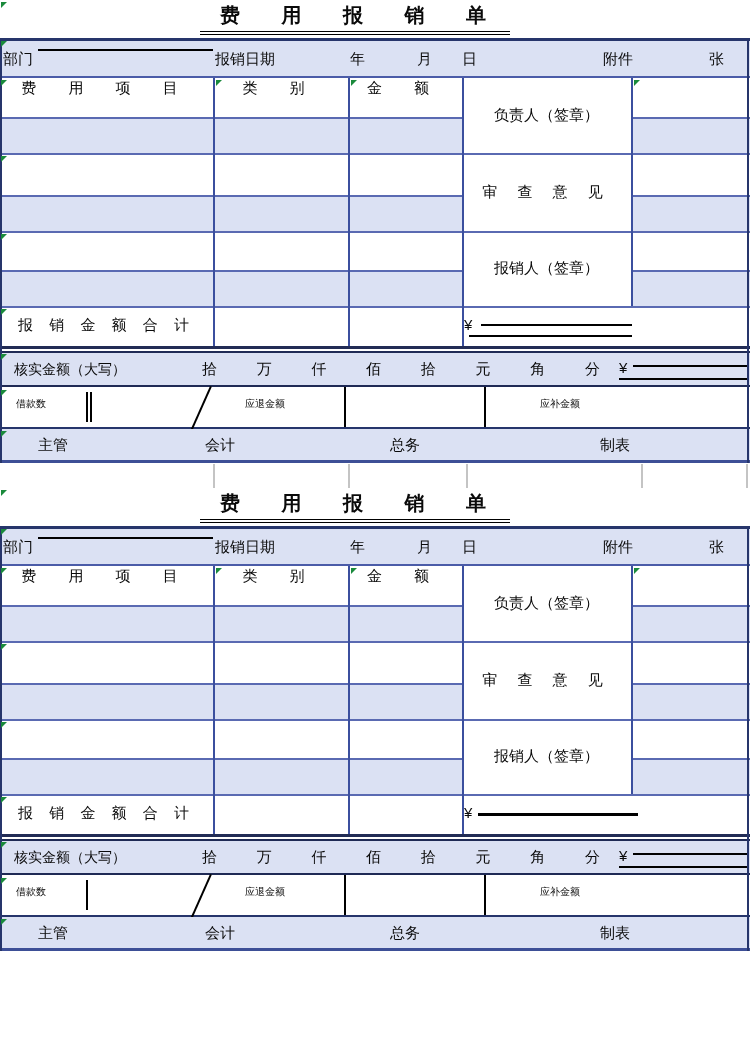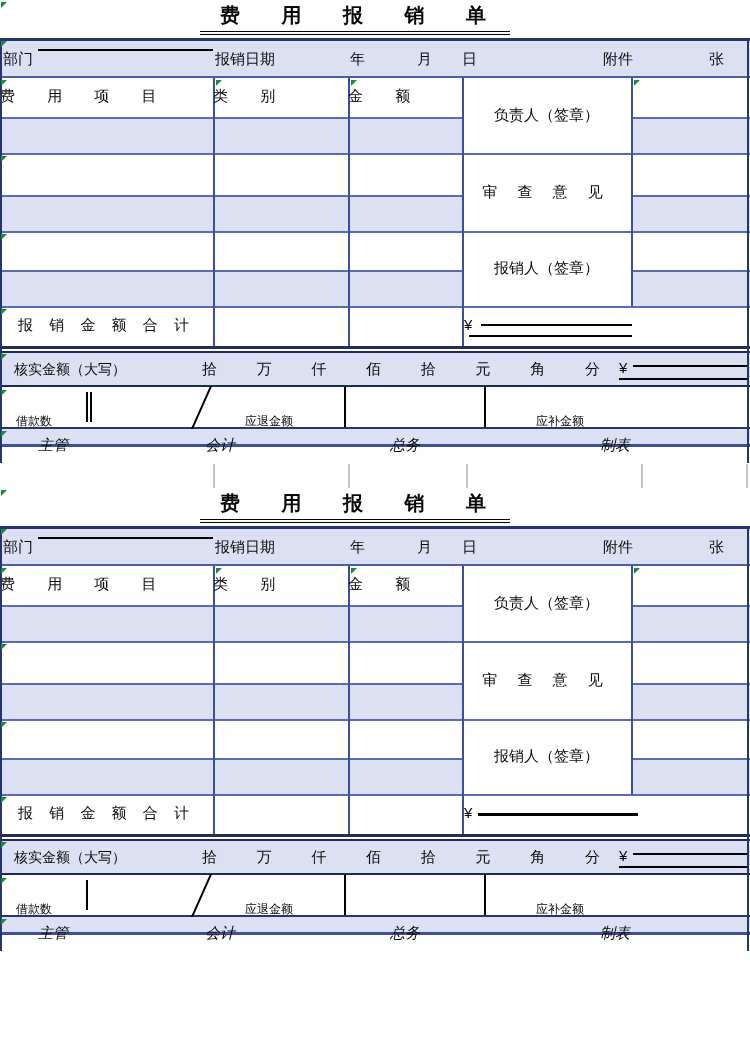--- a/index.html
+++ b/index.html
@@ -28,7 +28,7 @@
   .hsep { position:absolute; height:2px; background:#5a6ab2; }
   .vsep { position:absolute; width:2px; background:#3b4f9e; }
   .tbl-bottom { position:absolute; left:0; top:268px; width:750px; height:3px; background:#222c55; }
-  .colhead { position:absolute; top:9px; font-size:15px; letter-spacing:14px; white-space:nowrap; }
+  .colhead { position:absolute; top:1px; font-size:15px; letter-spacing:14px; text-align:center; white-space:nowrap; }
   .sigcell { position:absolute; left:462px; width:169px; display:flex; align-items:center; justify-content:center;
     font-size:15px; white-space:nowrap; }
   .total-lbl { position:absolute; left:0; top:238px; width:213px; text-align:center;

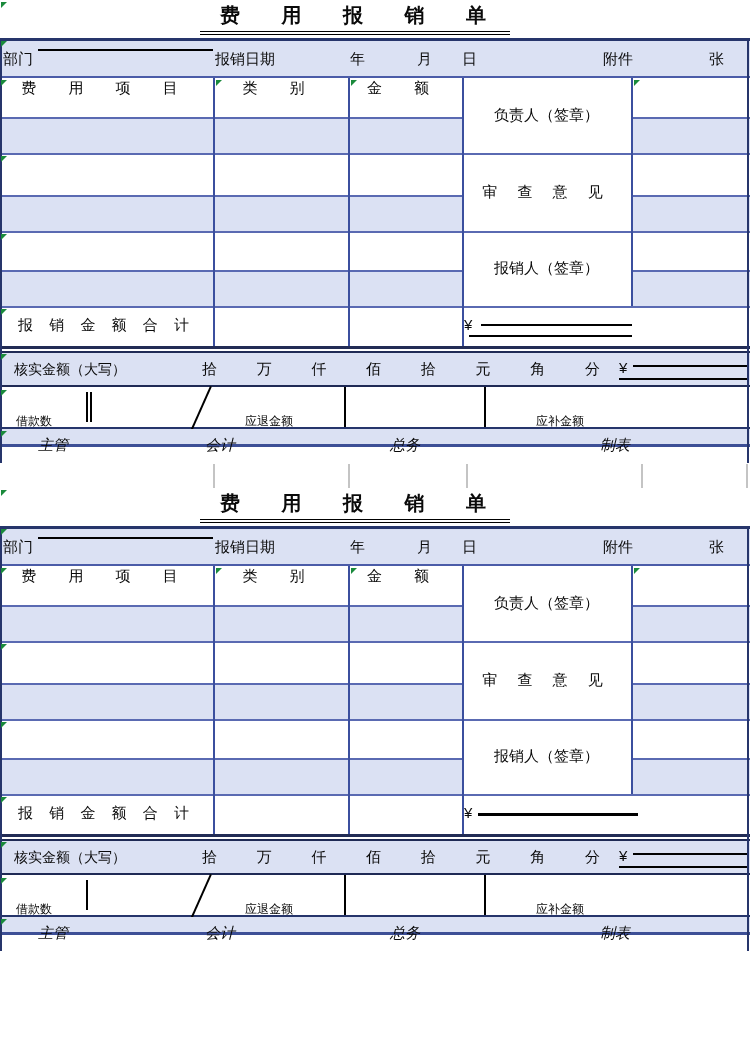--- a/index.html
+++ b/index.html
@@ -45,7 +45,7 @@
   
   .loan-row { position:absolute; left:0; top:387px; width:750px; height:42px; background:#fff;
     border-bottom:2px solid #26356b; }
-  .loan-row .lbl { position:absolute; top:26px; font-size:12px; }
+  .loan-row .lbl { position:absolute; top:10px; font-size:10px; }
   .loan-mark { position:absolute; left:86px; top:5px; height:30px; }
   .form-a .loan-mark { width:6px; border-left:2px solid #000; border-right:2px solid #000; }
   .form-b .loan-mark { width:2px; background:#000; }

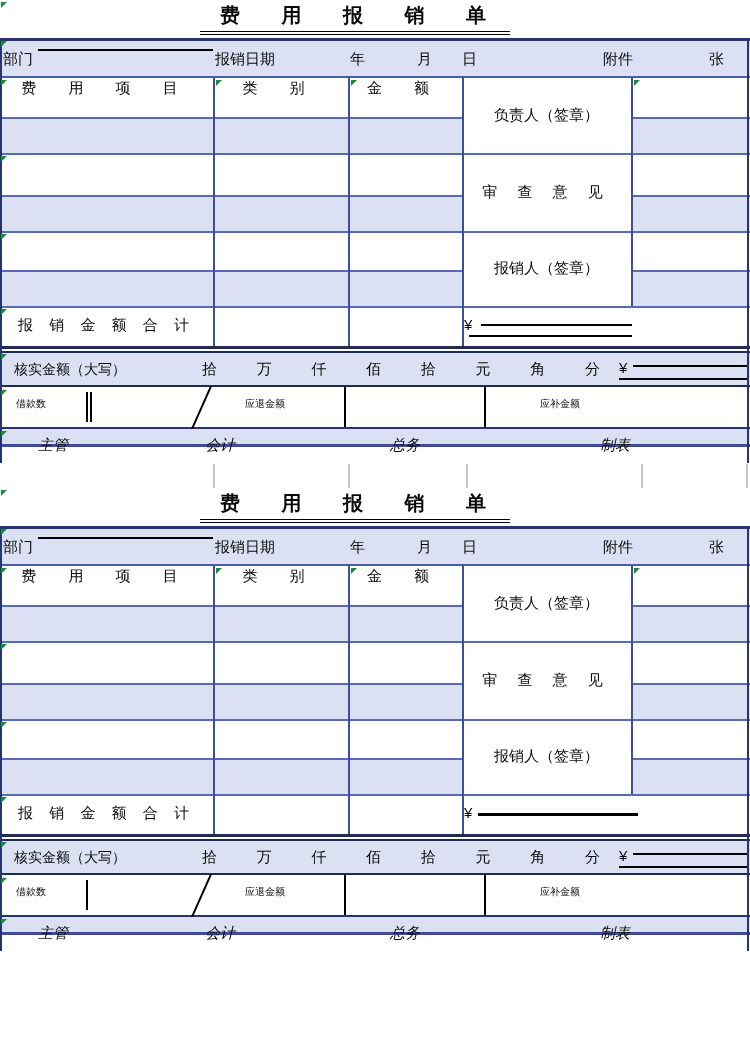--- a/index.html
+++ b/index.html
@@ -54,8 +54,8 @@
   .loan-v { position:absolute; top:0; width:2px; height:40px; background:#000; }
 
   
-  .footer-row { position:absolute; left:0; top:429px; width:750px; height:18px; background:#dbe1f3;
-    border-bottom:3px solid #3d4f96;font-style:italic; }
+  .footer-row { position:absolute; left:0; top:429px; width:750px; height:34px; background:#dbe1f3;
+    border-bottom:3px solid #3d4f96; }
   .footer-row .lbl { position:absolute; top:7px; font-size:15px; }
 
   

